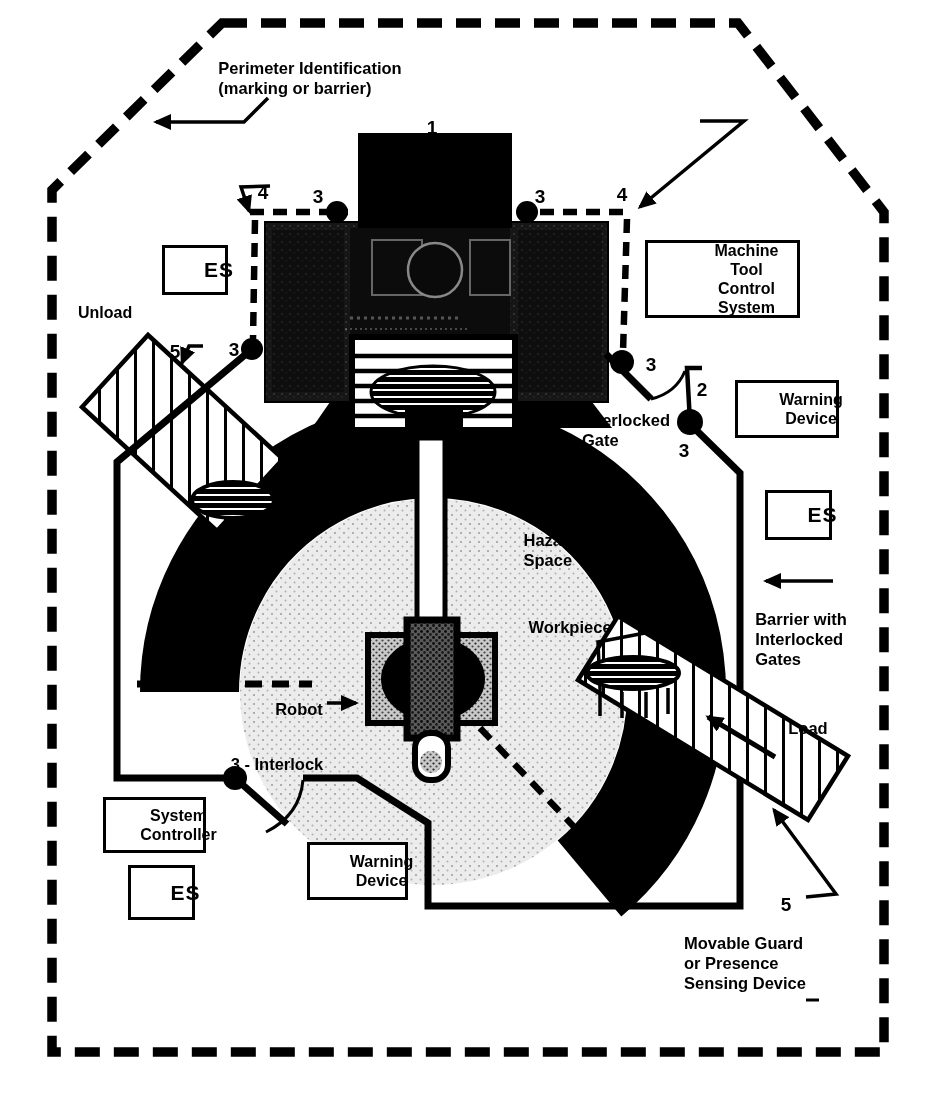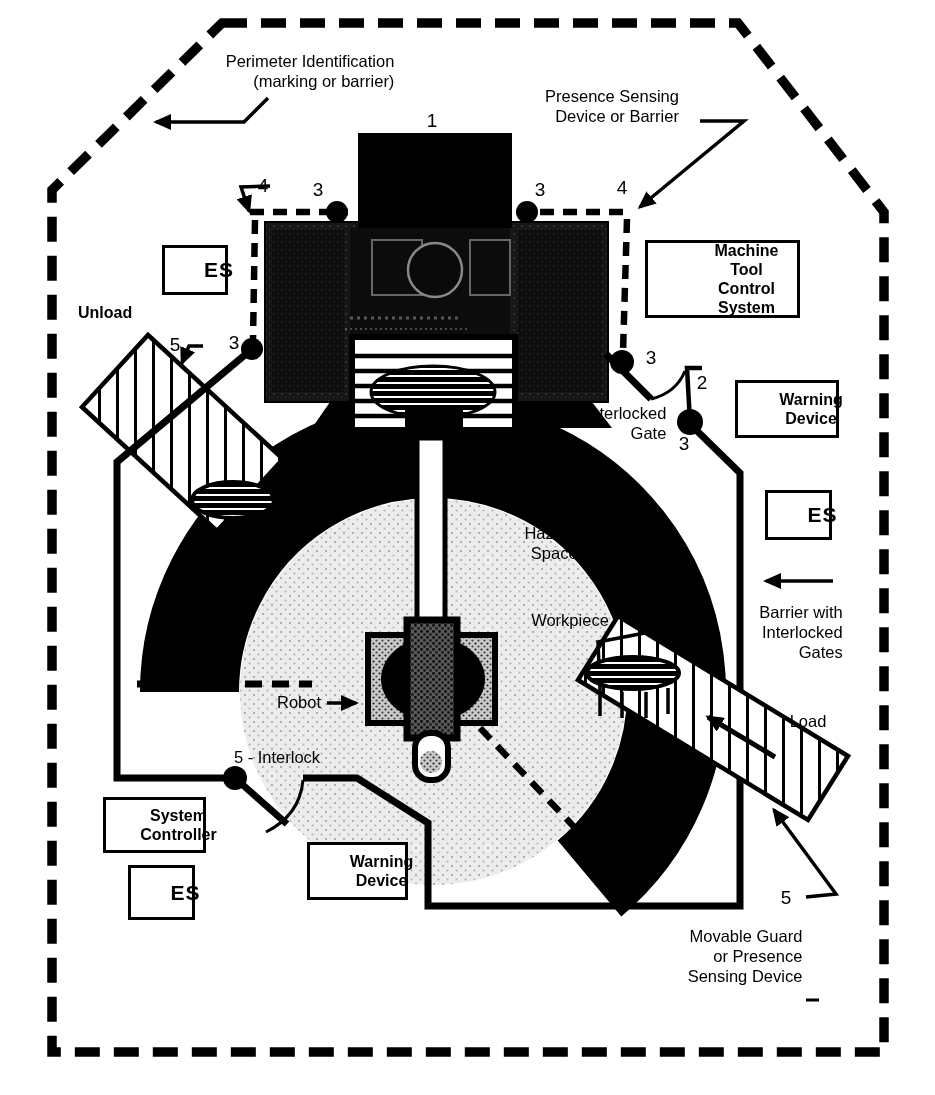--- a/index.html
+++ b/index.html
@@ -6,8 +6,8 @@
   #stage{position:relative;width:935px;height:1095px;background:#fff;overflow:hidden;
          font-family:"Liberation Sans","DejaVu Sans",sans-serif;color:#000;}
   #art{position:absolute;left:0;top:0;}
-  .lbl{position:absolute;transform:translateX(-50%);text-align:right;font-weight:normal;
-       white-space:pre-line;font-size:16.5px;line-height:1.2;}
+  .lbl{position:absolute;transform:translateX(-50%);text-align:left;font-weight:bold;
+       white-space:pre-line;font-size:16.5px;line-height:1.2;margin-top:7px;}
   .lbl-left{position:absolute;text-align:left;font-weight:bold;white-space:pre-line;
        font-size:16px;line-height:1.2;}
   .num{font-size:19px;}

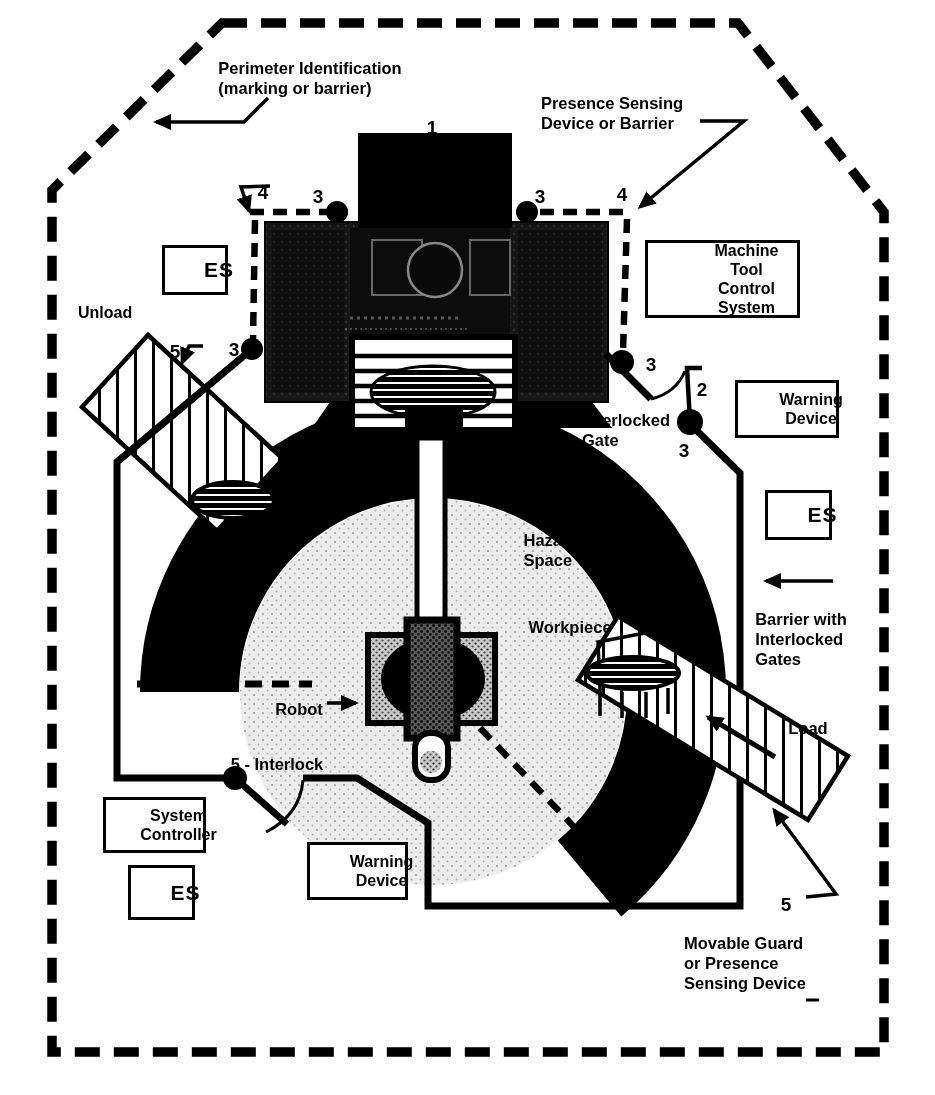--- a/index.html
+++ b/index.html
@@ -157,8 +157,6 @@
 
 <div class="lbl" style="left:310px;top:52px">Perimeter Identification
 (marking or barrier)</div>
-<div class="lbl" style="left:612px;top:87px">Presence Sensing
-Device or Barrier</div>
 <div class="lbl num" style="left:432px;top:110px">1</div>
 <div class="lbl num" style="left:263px;top:175px">4</div>
 <div class="lbl num" style="left:318px;top:179px">3</div>

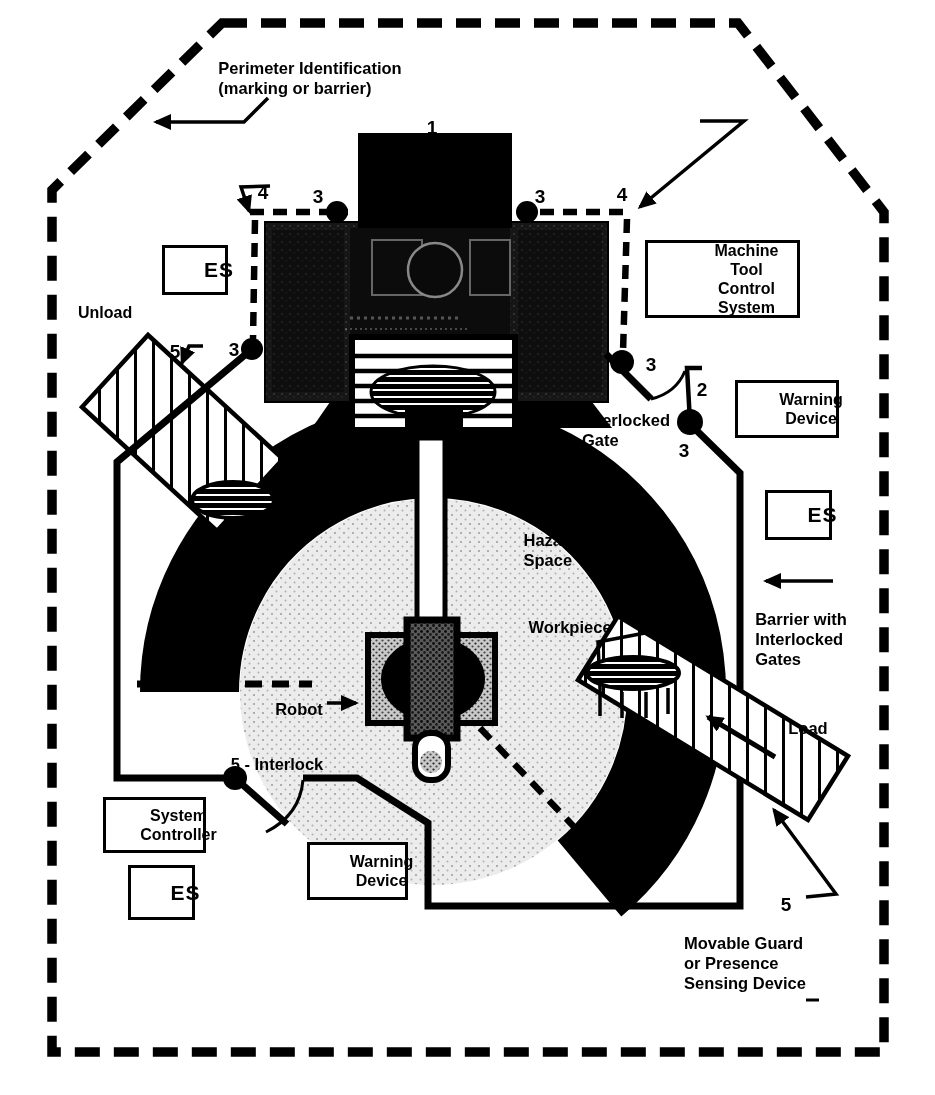--- a/index.html
+++ b/index.html
@@ -178,7 +178,7 @@
 <div class="lbl" style="left:570px;top:611px">Workpiece</div>
 <div class="lbl" style="left:299px;top:693px">Robot</div>
 <div class="lbl" style="left:808px;top:712px">Load</div>
-<div class="lbl" style="left:277px;top:748px">5 - Interlock</div>
+<div class="lbl" style="left:277px;top:748px">3 - Interlock</div>
 <div class="lbl num" style="left:786px;top:887px">5</div>
 <div class="lbl" style="left:745px;top:927px">Movable Guard
 or Presence

